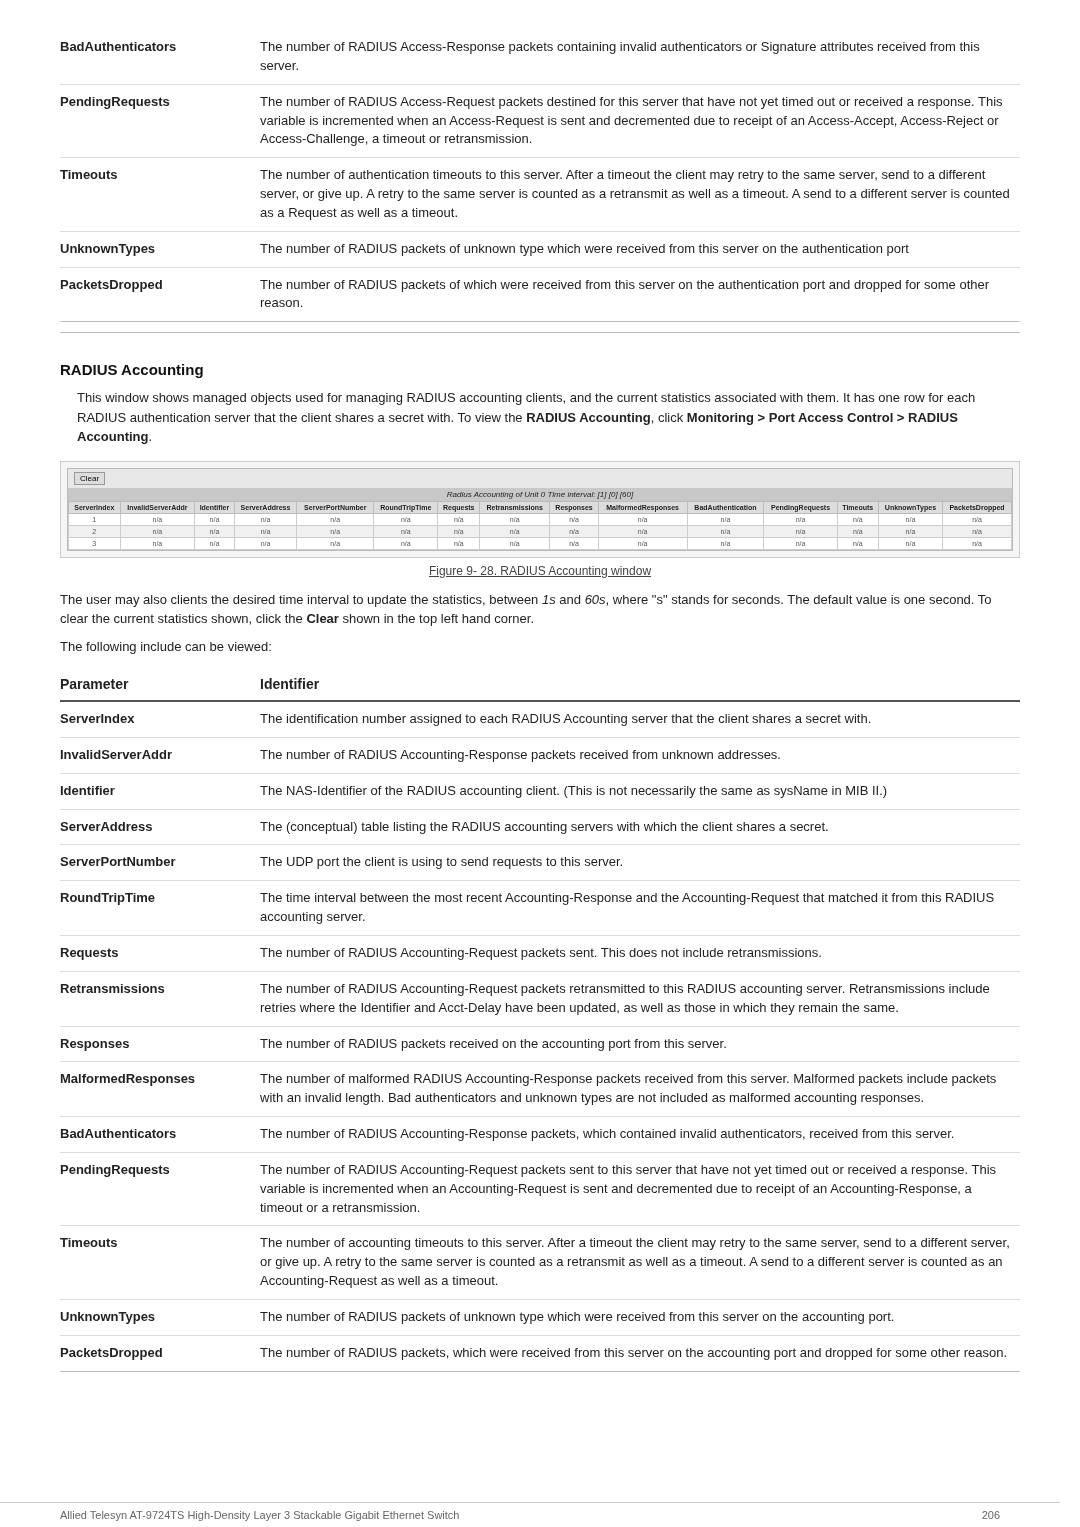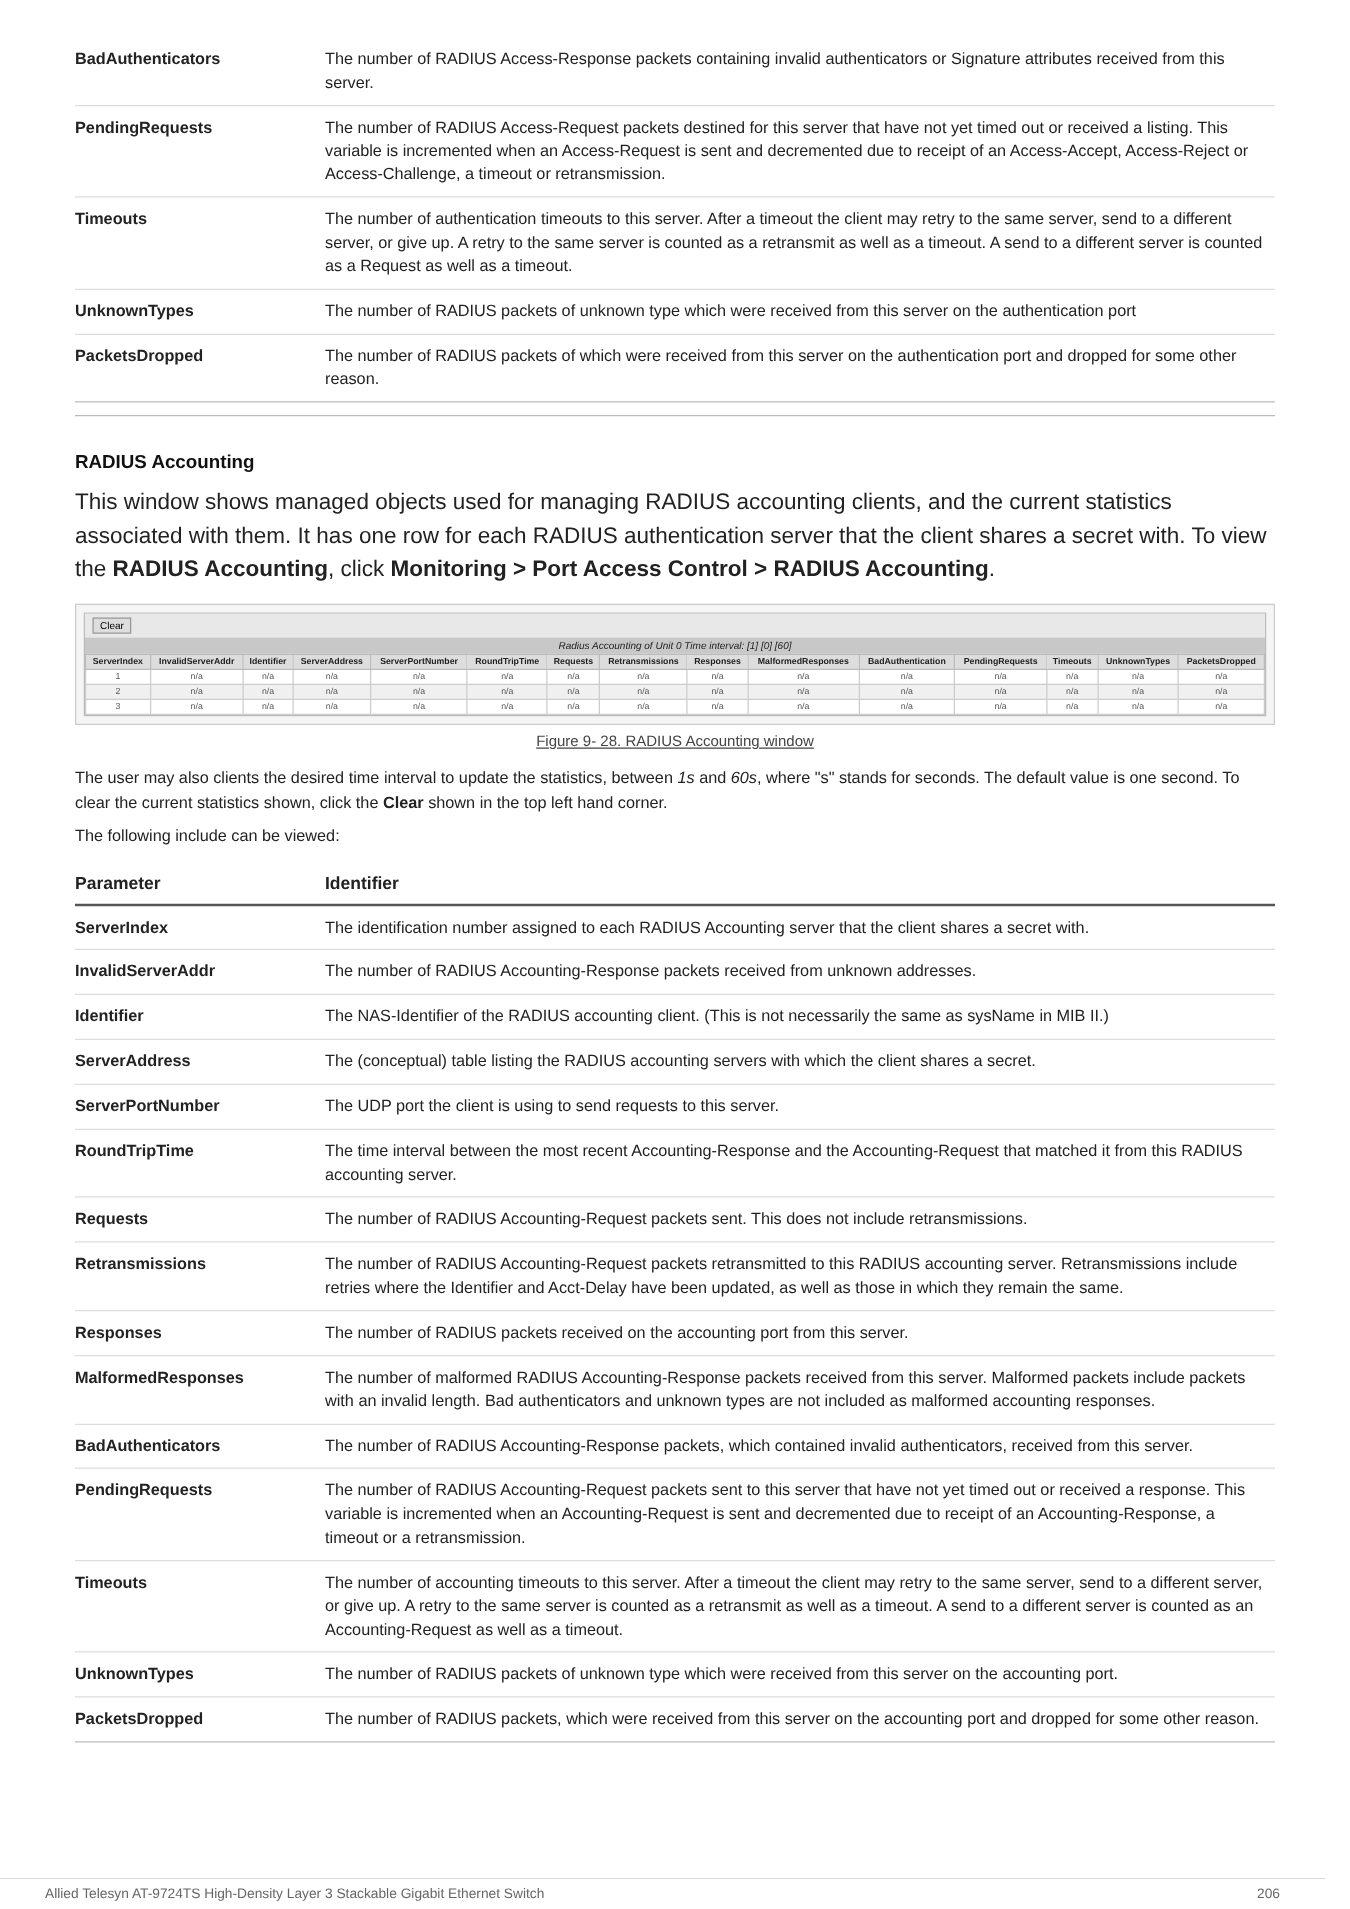--- a/index.html
+++ b/index.html
@@ -174,7 +174,7 @@
           </tr>
           <tr>
             <td>PendingRequests</td>
-            <td>The number of RADIUS Access-Request packets destined for this server that have not yet timed out or received a listing. This variable is incremented when an Access-Request is sent and decremented due to receipt of an Access-Accept, Access-Reject or Access-Challenge, a timeout or retransmission.</td>
+            <td>The number of RADIUS Access-Request packets destined for this server that have not yet timed out or received a response. This variable is incremented when an Access-Request is sent and decremented due to receipt of an Access-Accept, Access-Reject or Access-Challenge, a timeout or retransmission.</td>
           </tr>
           <tr>
             <td>Timeouts</td>

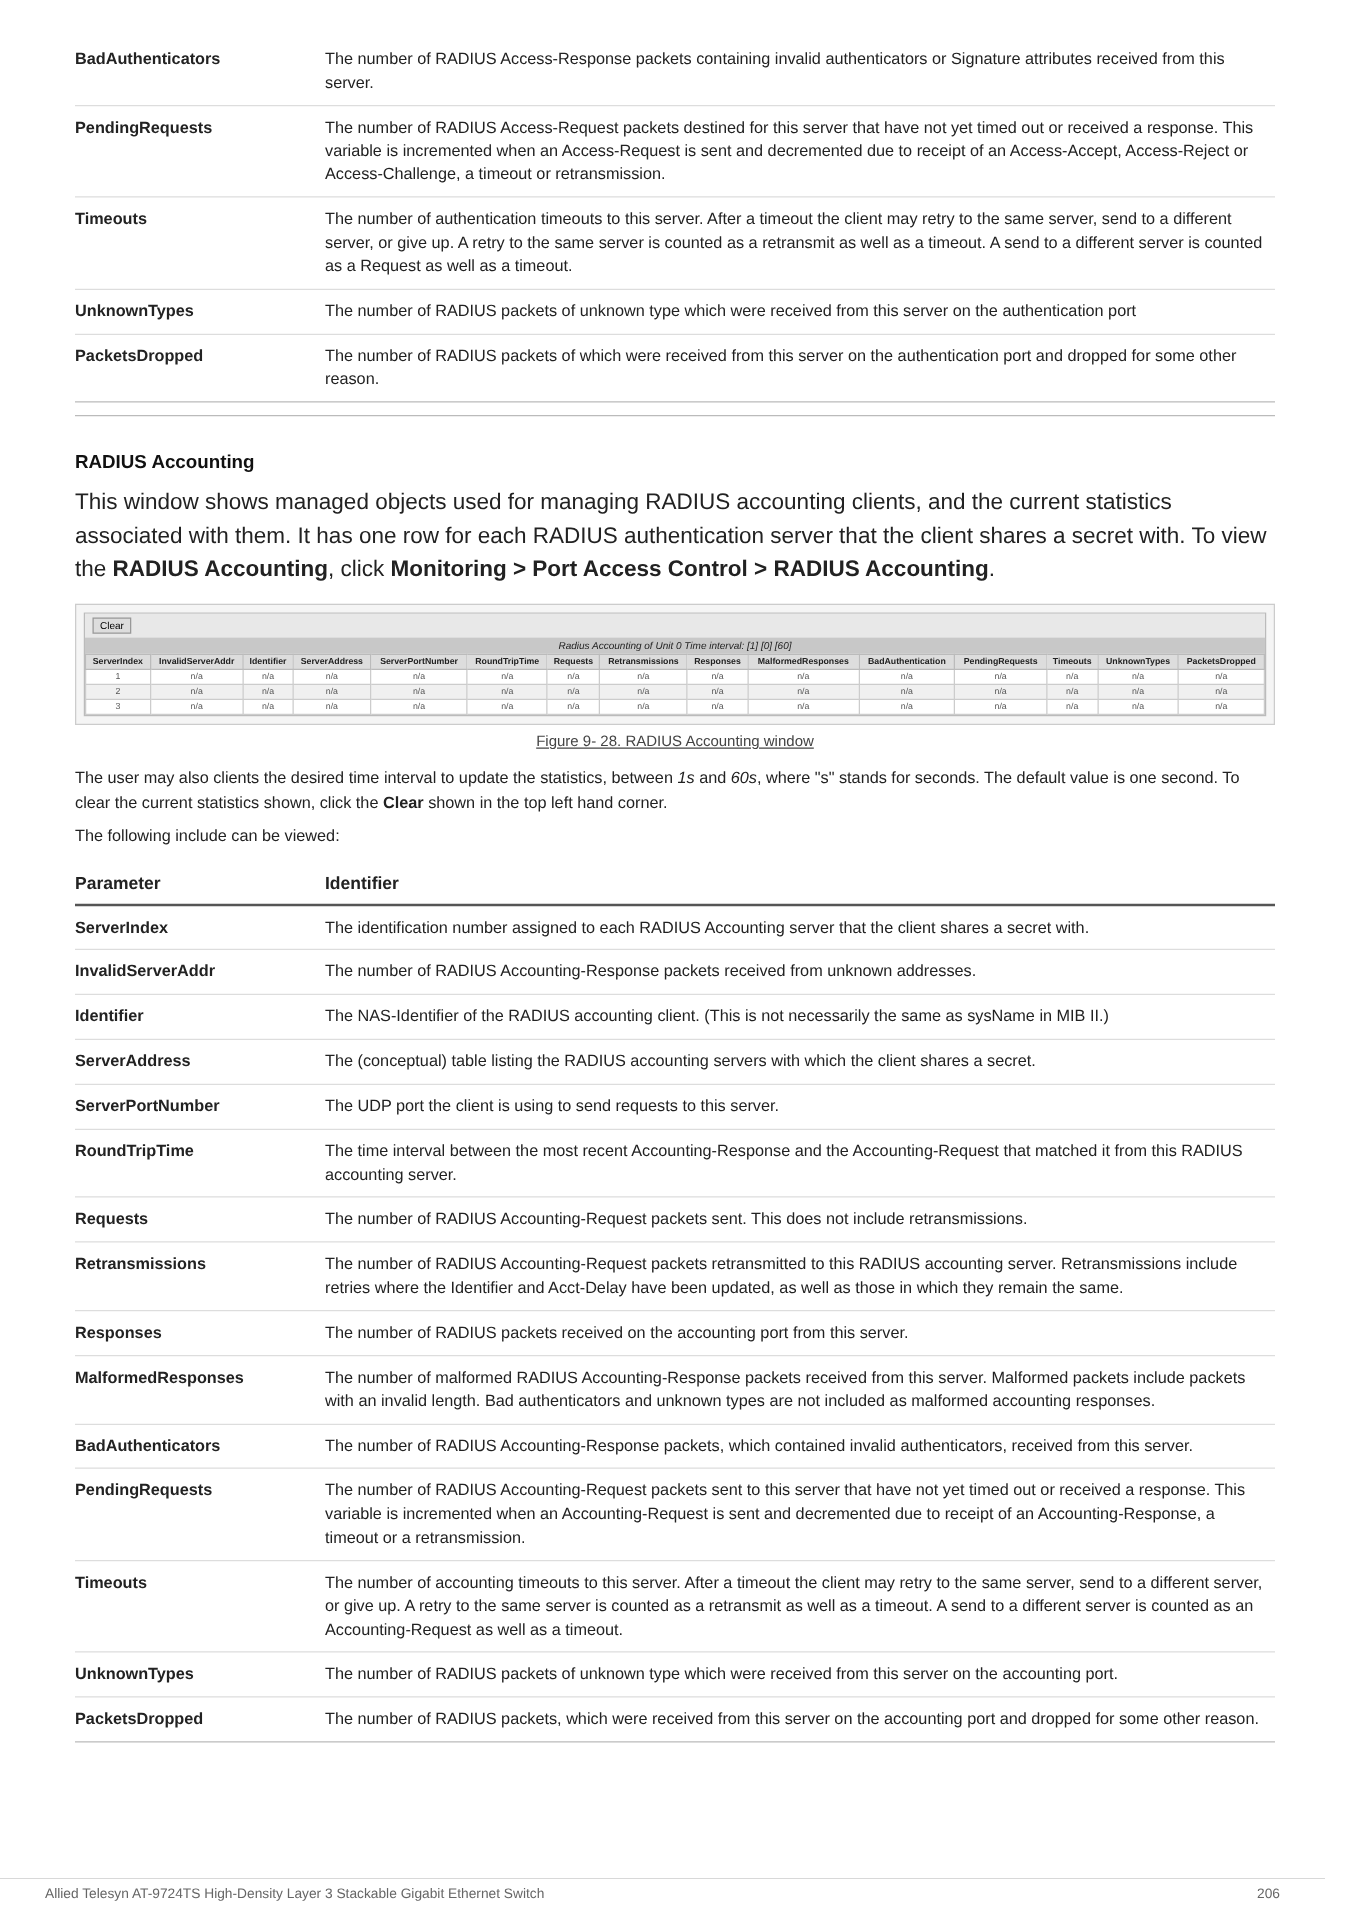--- a/index.html
+++ b/index.html
@@ -46,9 +46,10 @@
       color: #111;
     }
     .intro-text {
-      font-size: 18px;
+      font-size: 13px;
       line-height: 1.5;
       margin-bottom: 14px;
+      margin-left: 17px;
     }
     .intro-text b {
       font-weight: bold;

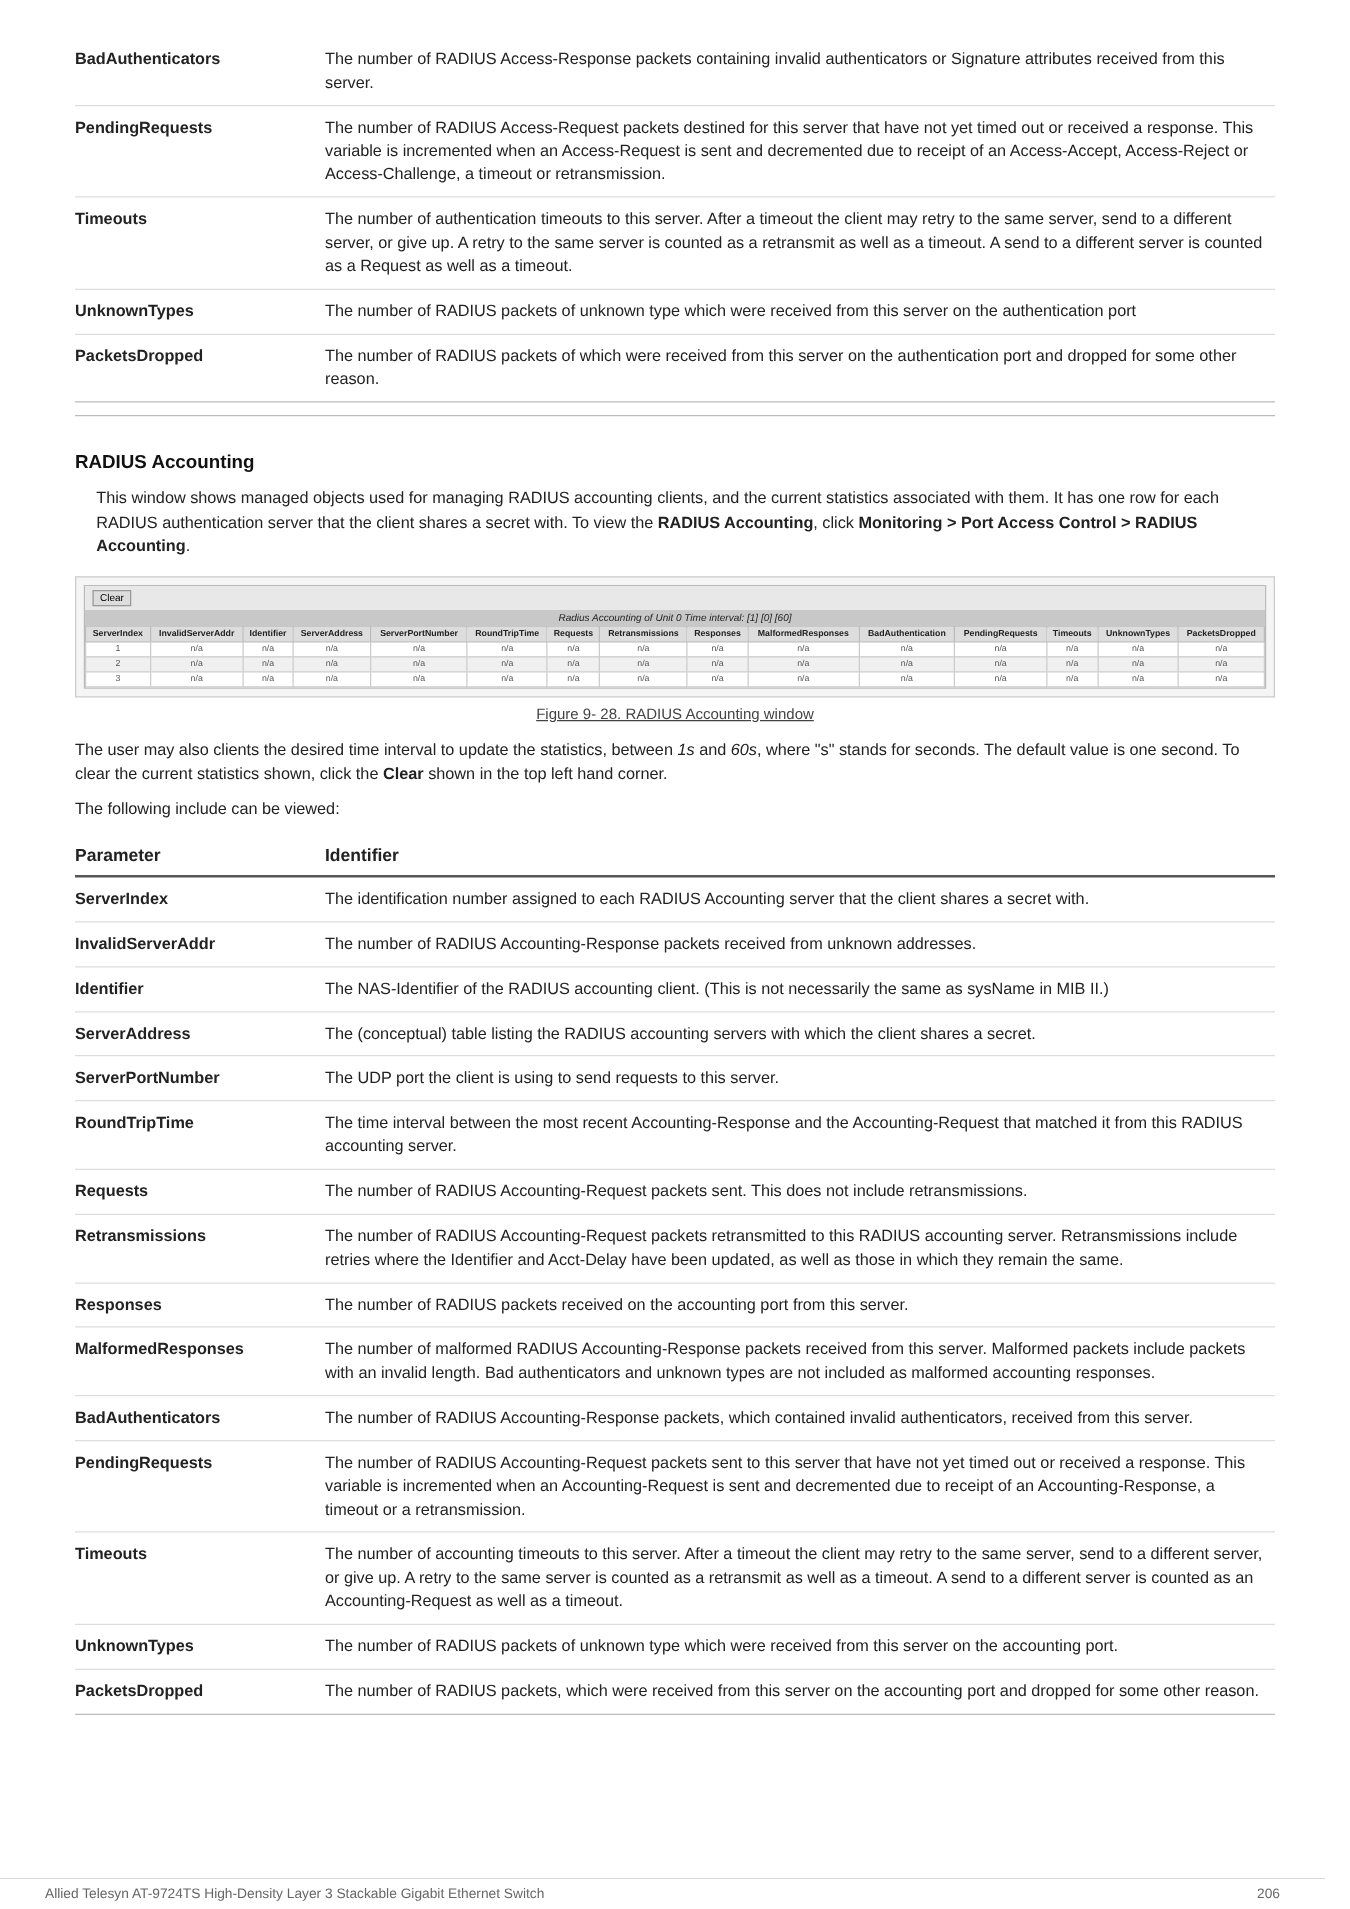--- a/index.html
+++ b/index.html
@@ -145,7 +145,7 @@
       left: 0;
       width: 1060px;
       border-top: 1px solid #ccc;
-      padding: 6px 36px;
+      padding: 6px 60px;
       display: flex;
       justify-content: space-between;
       font-size: 11px;

